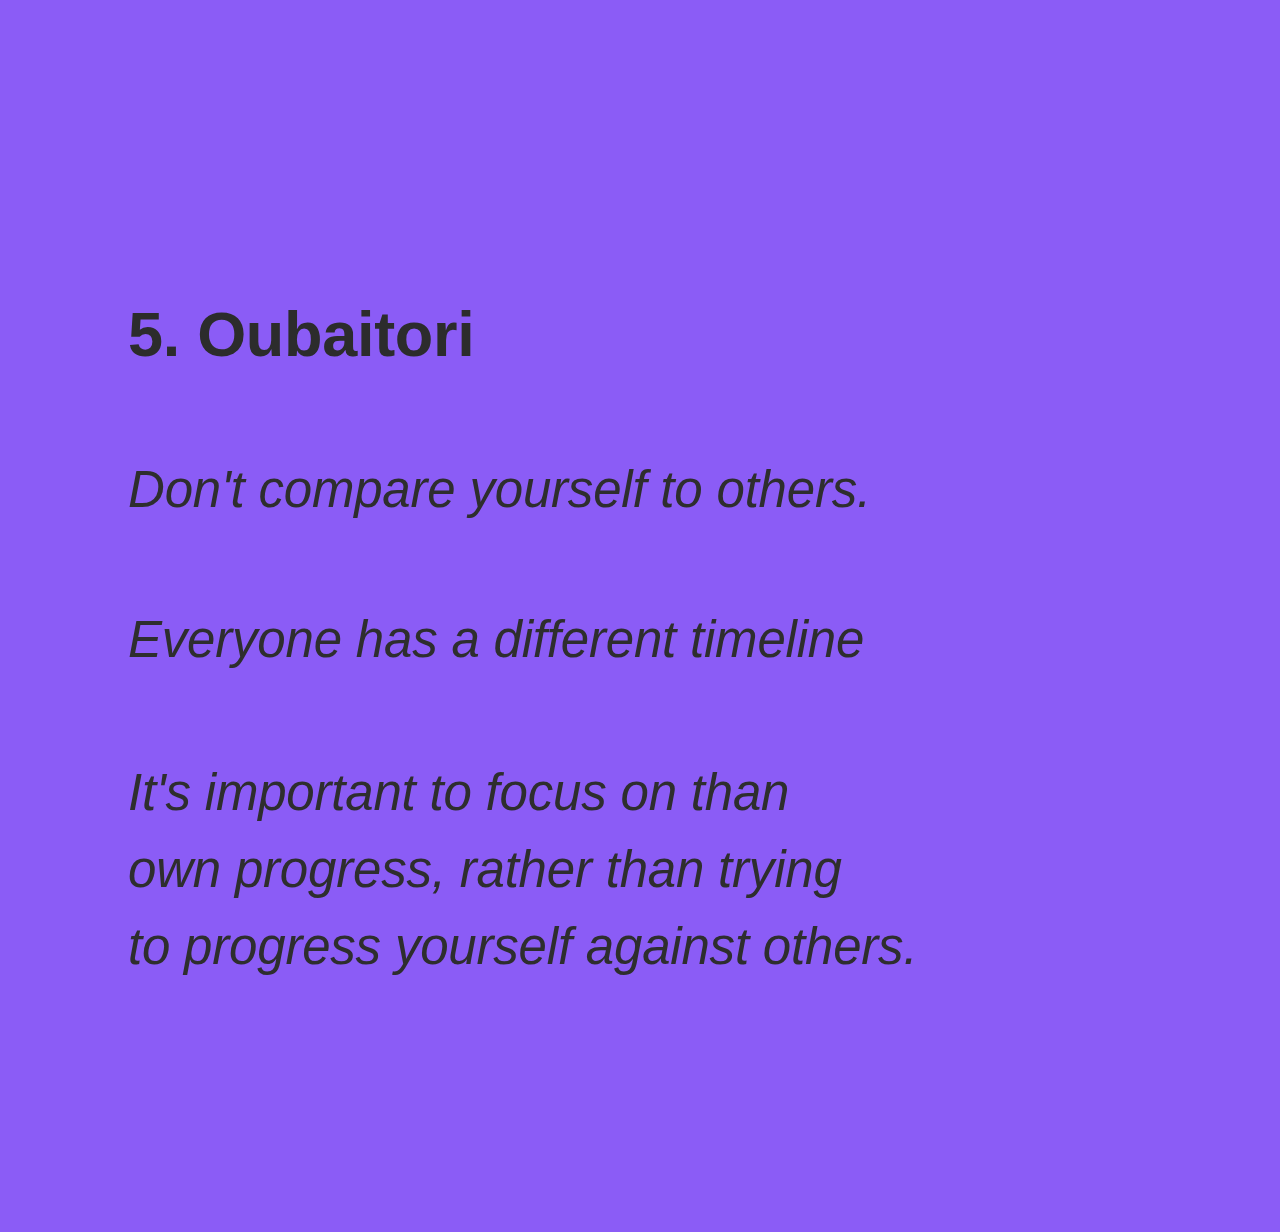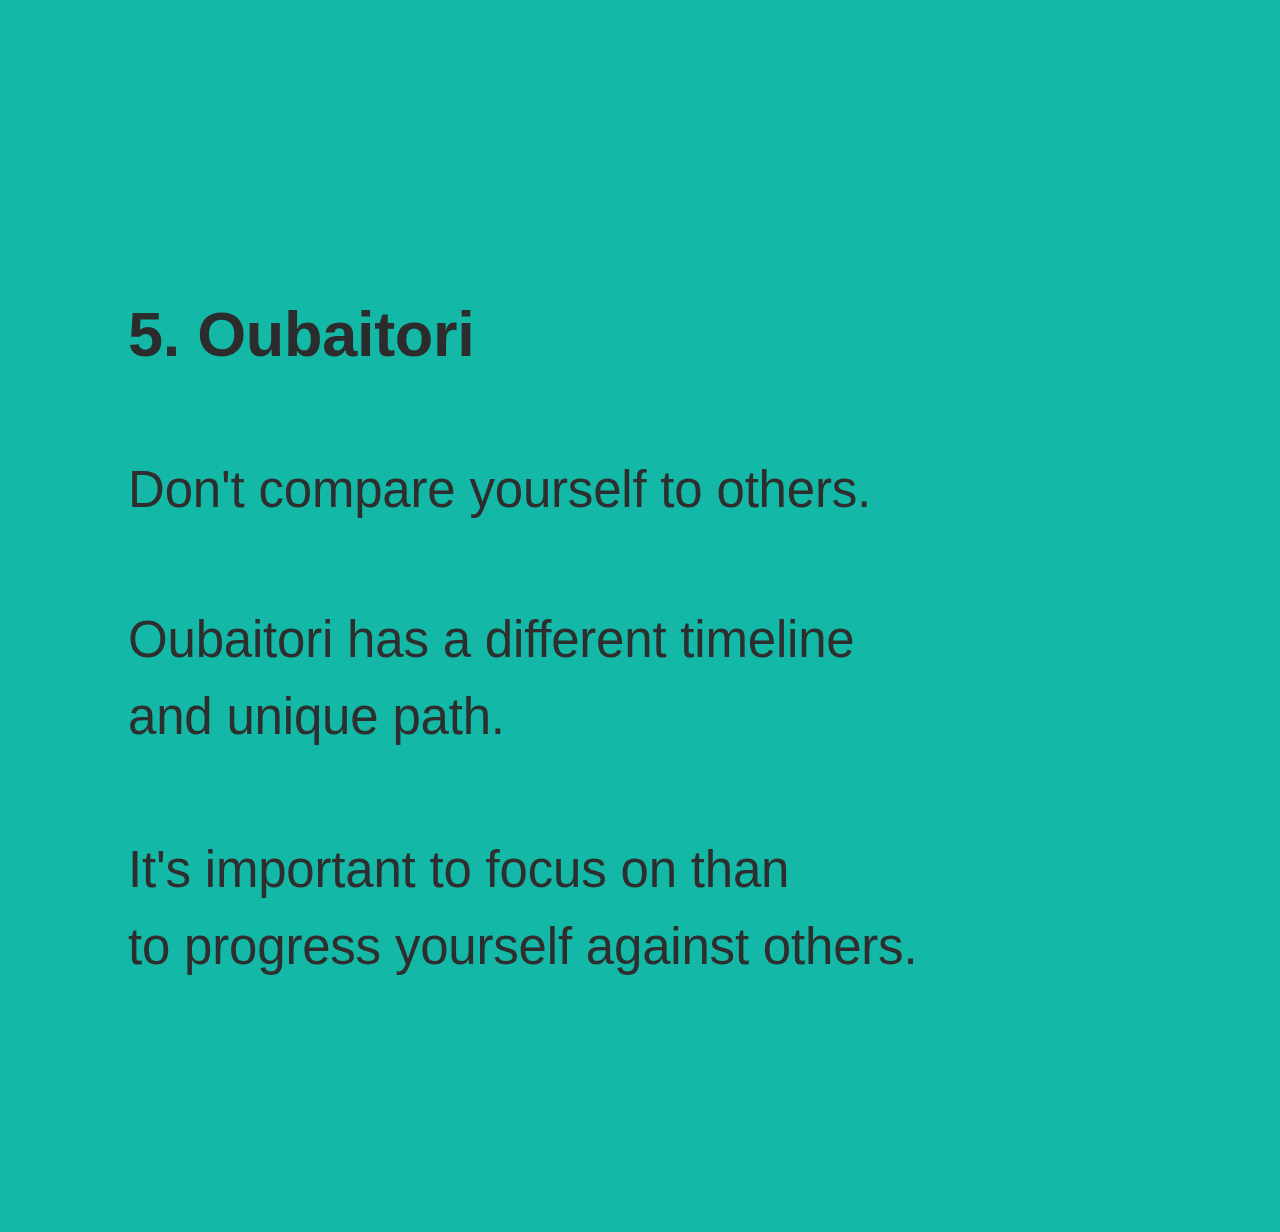--- a/index.html
+++ b/index.html
@@ -56,7 +56,7 @@
 </head>
 <body>
 
-<div class="card" style="background: #14b8a6;">
+<div class="card" style="background: #8b5cf6;">
   <div class="content">
 
     <h1 class="heading" style="color: rgb(44, 44, 44);">5. Oubaitori</h1>

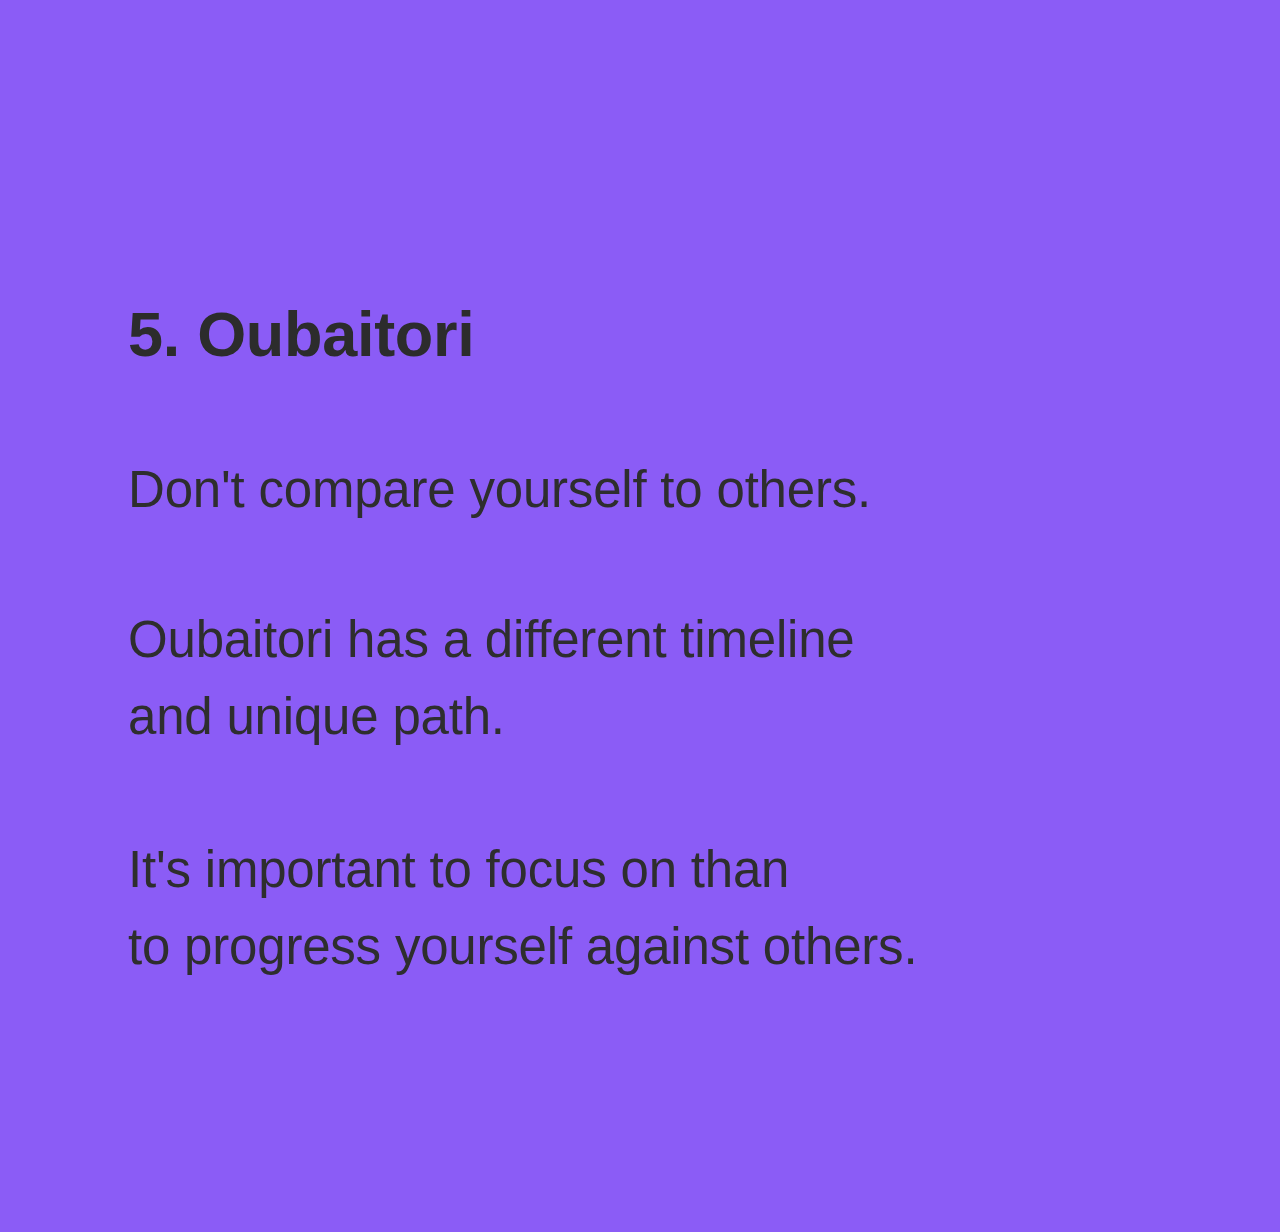--- a/index.html
+++ b/index.html
@@ -44,6 +44,7 @@
     line-height: 77px;
     letter-spacing: -0.2px;
     margin: 0;
+    font-style: italic;
   }
   .para-1 { margin-top: 83px; }
   .para-2 { margin-top: 73px; }

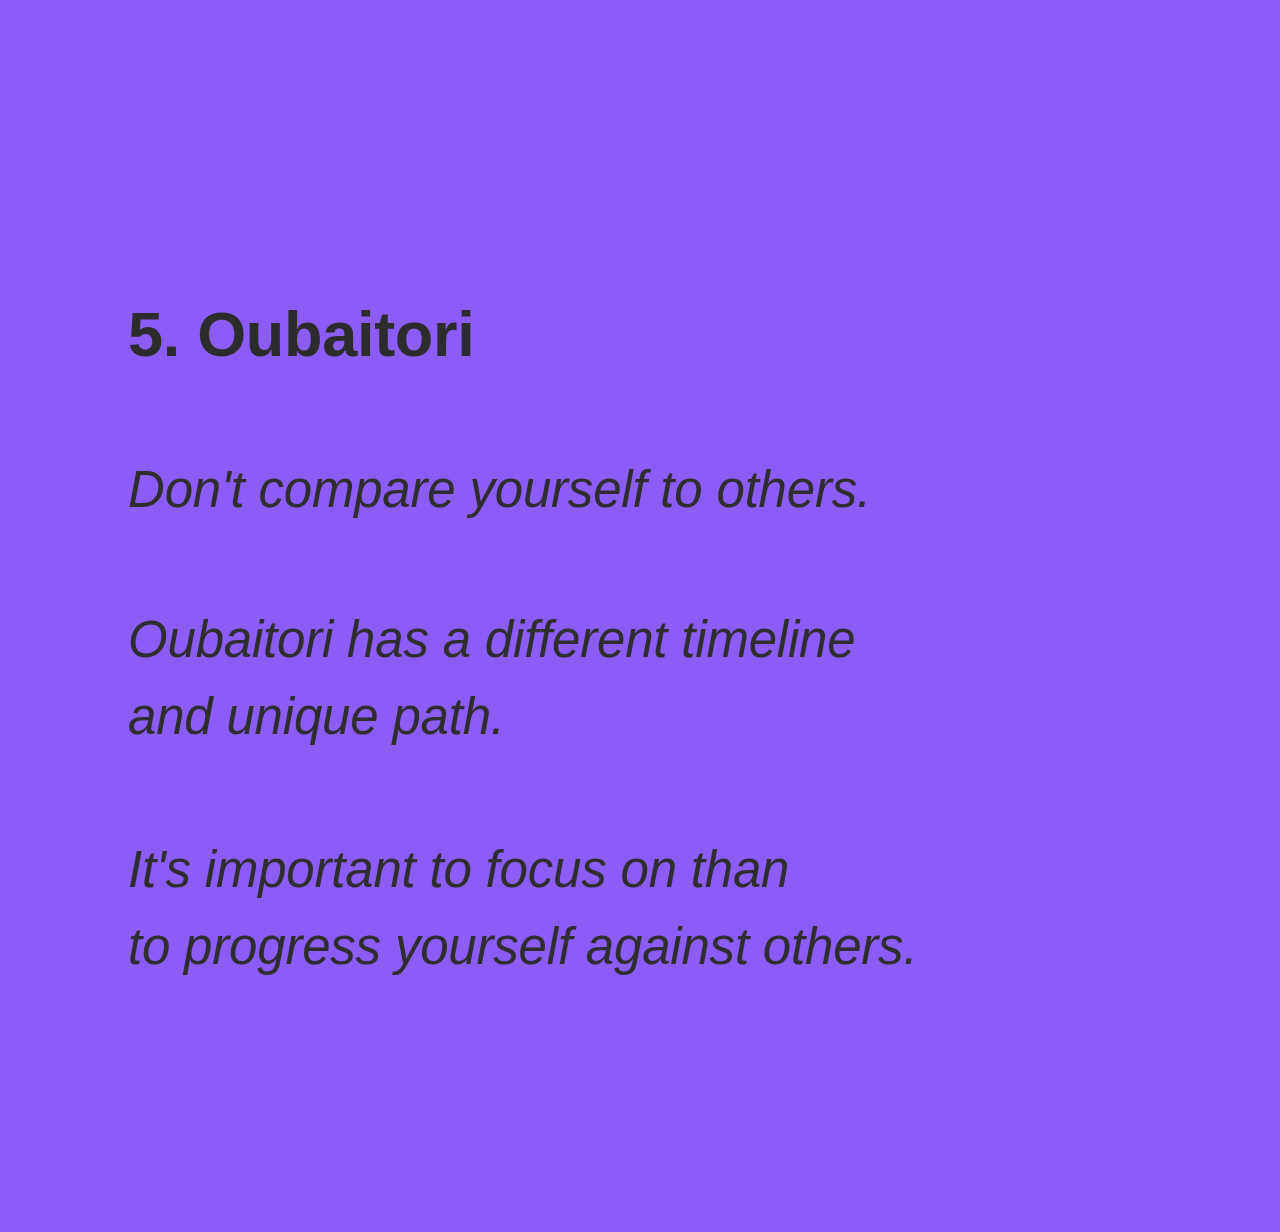--- a/index.html
+++ b/index.html
@@ -67,7 +67,7 @@
     </p>
 
     <p class="para para-2" style="color: rgb(46, 46, 46);">
-      <span class="line">Oubaitori has a different timeline</span>
+      <span class="line">Everyone has a different timeline</span>
       <span class="line">and unique path.</span>
     </p>
 

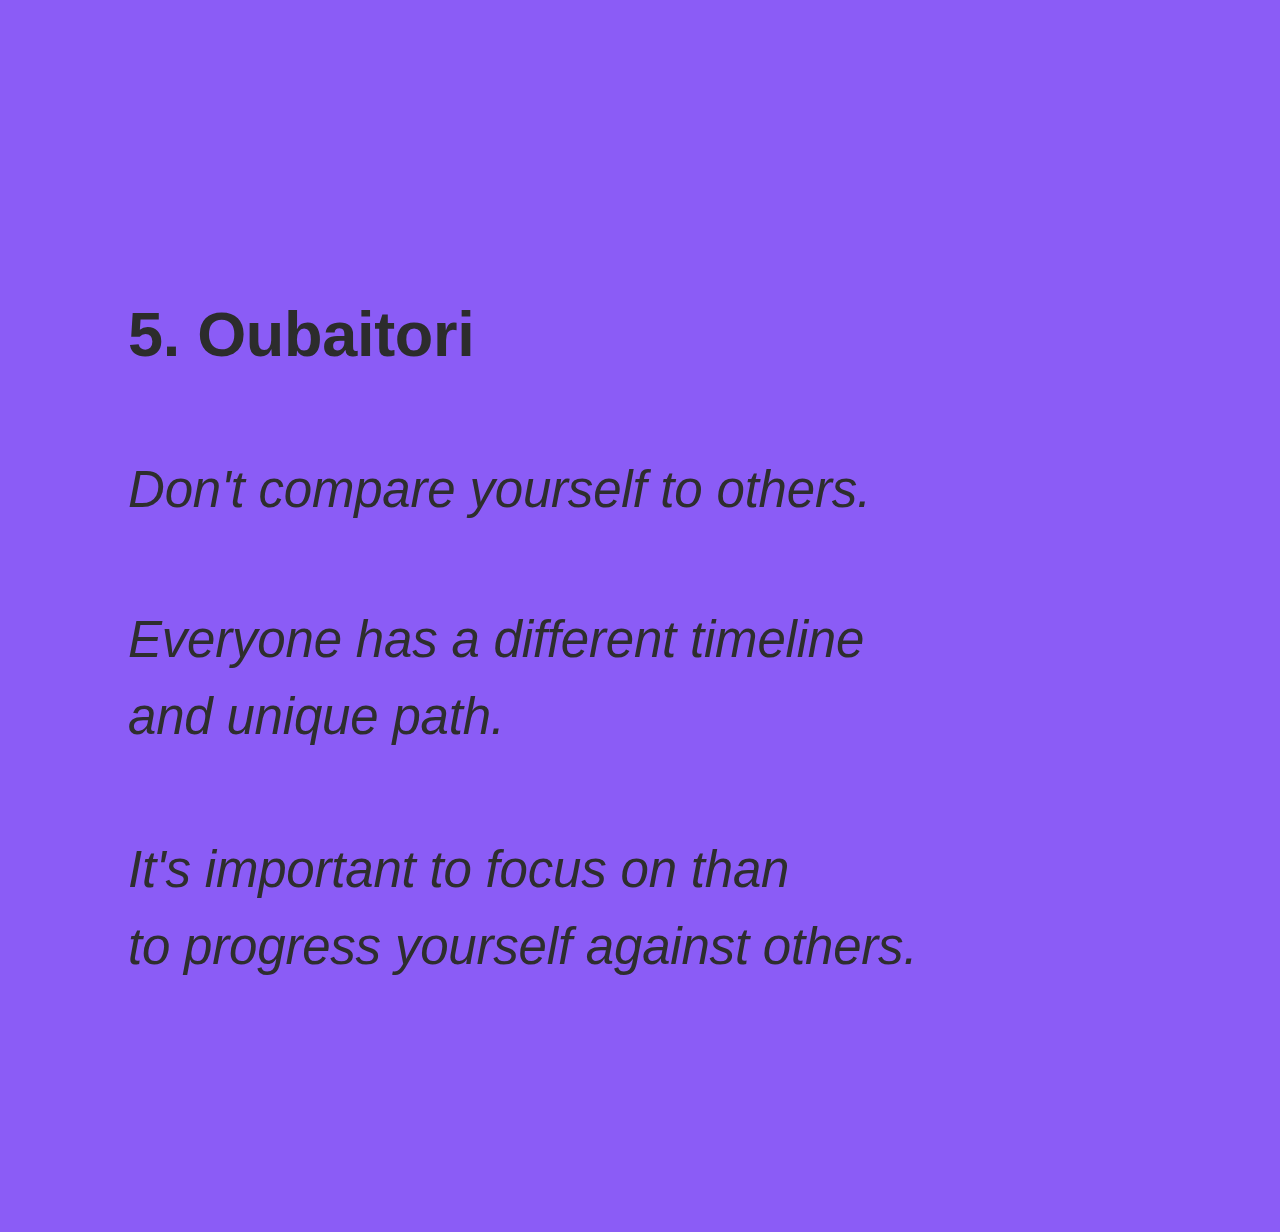--- a/index.html
+++ b/index.html
@@ -68,7 +68,6 @@
 
     <p class="para para-2" style="color: rgb(46, 46, 46);">
       <span class="line">Everyone has a different timeline</span>
-      <span class="line">and unique path.</span>
     </p>
 
     <p class="para para-3" style="color: rgb(46, 46, 46);">

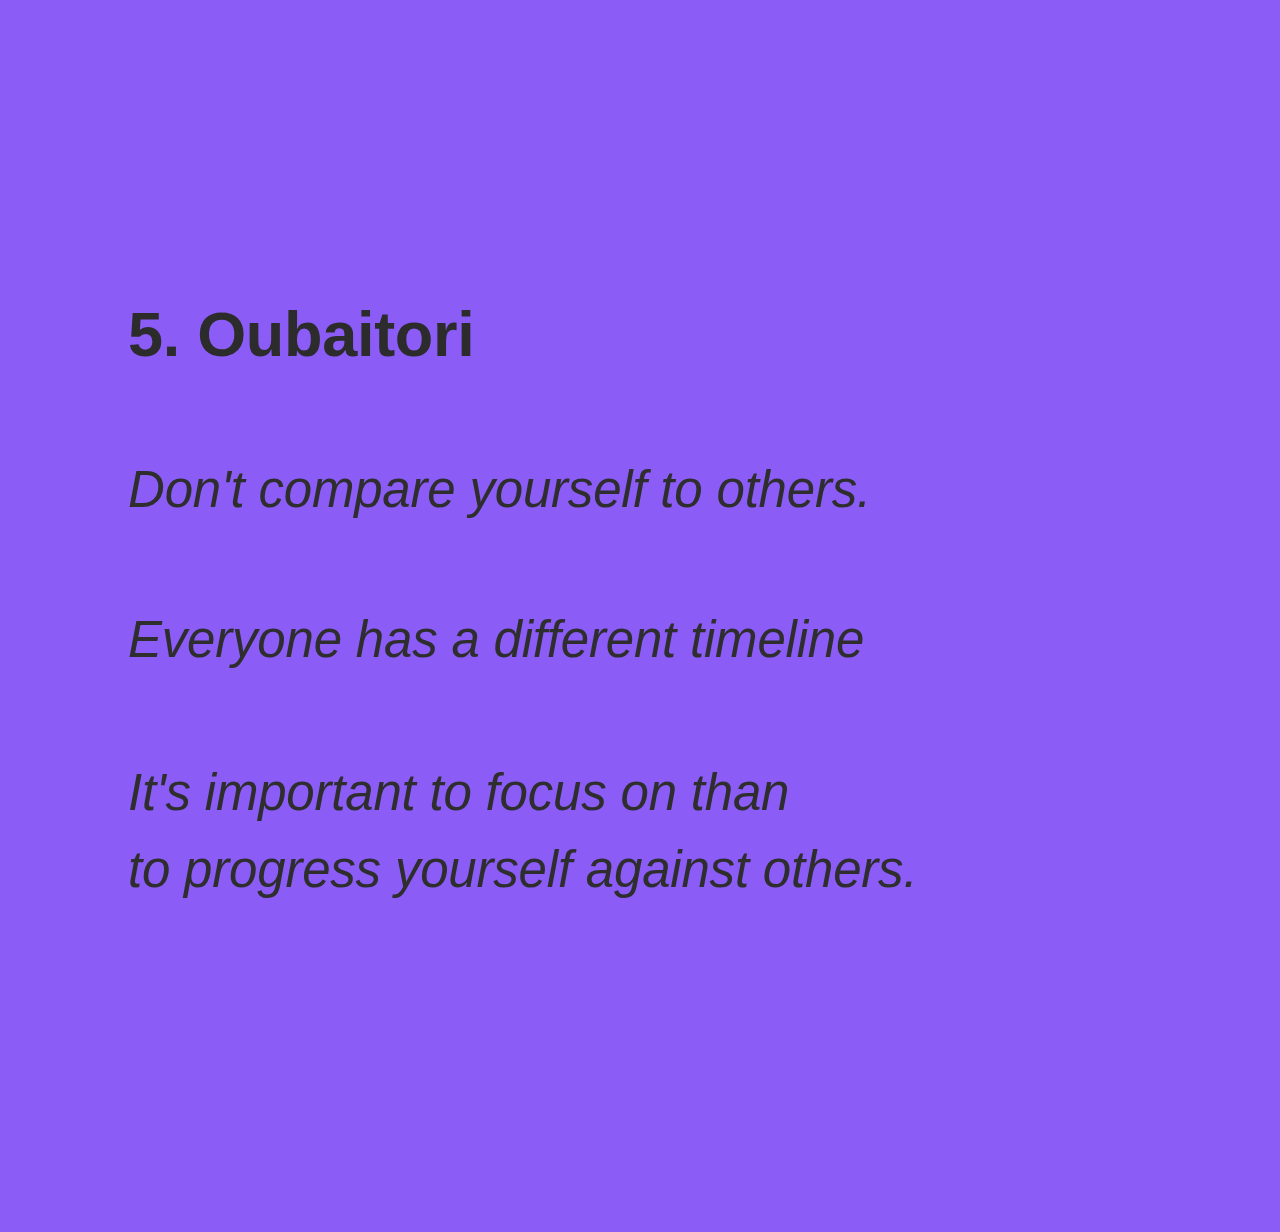--- a/index.html
+++ b/index.html
@@ -72,6 +72,7 @@
 
     <p class="para para-3" style="color: rgb(46, 46, 46);">
       <span class="line">It's important to focus on than</span>
+      <span class="line">own progress, rather than trying</span>
       <span class="line">to progress yourself against others.</span>
     </p>
 

